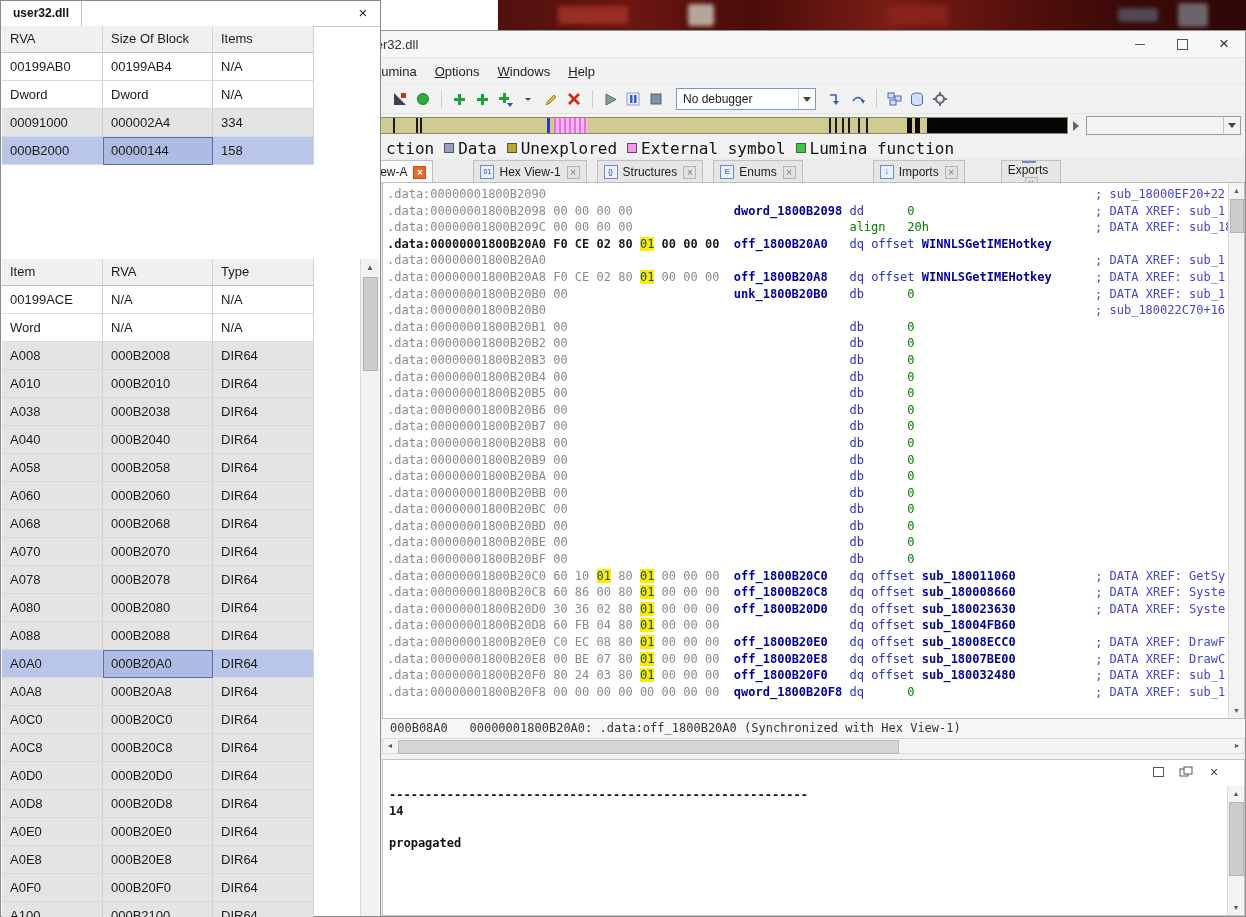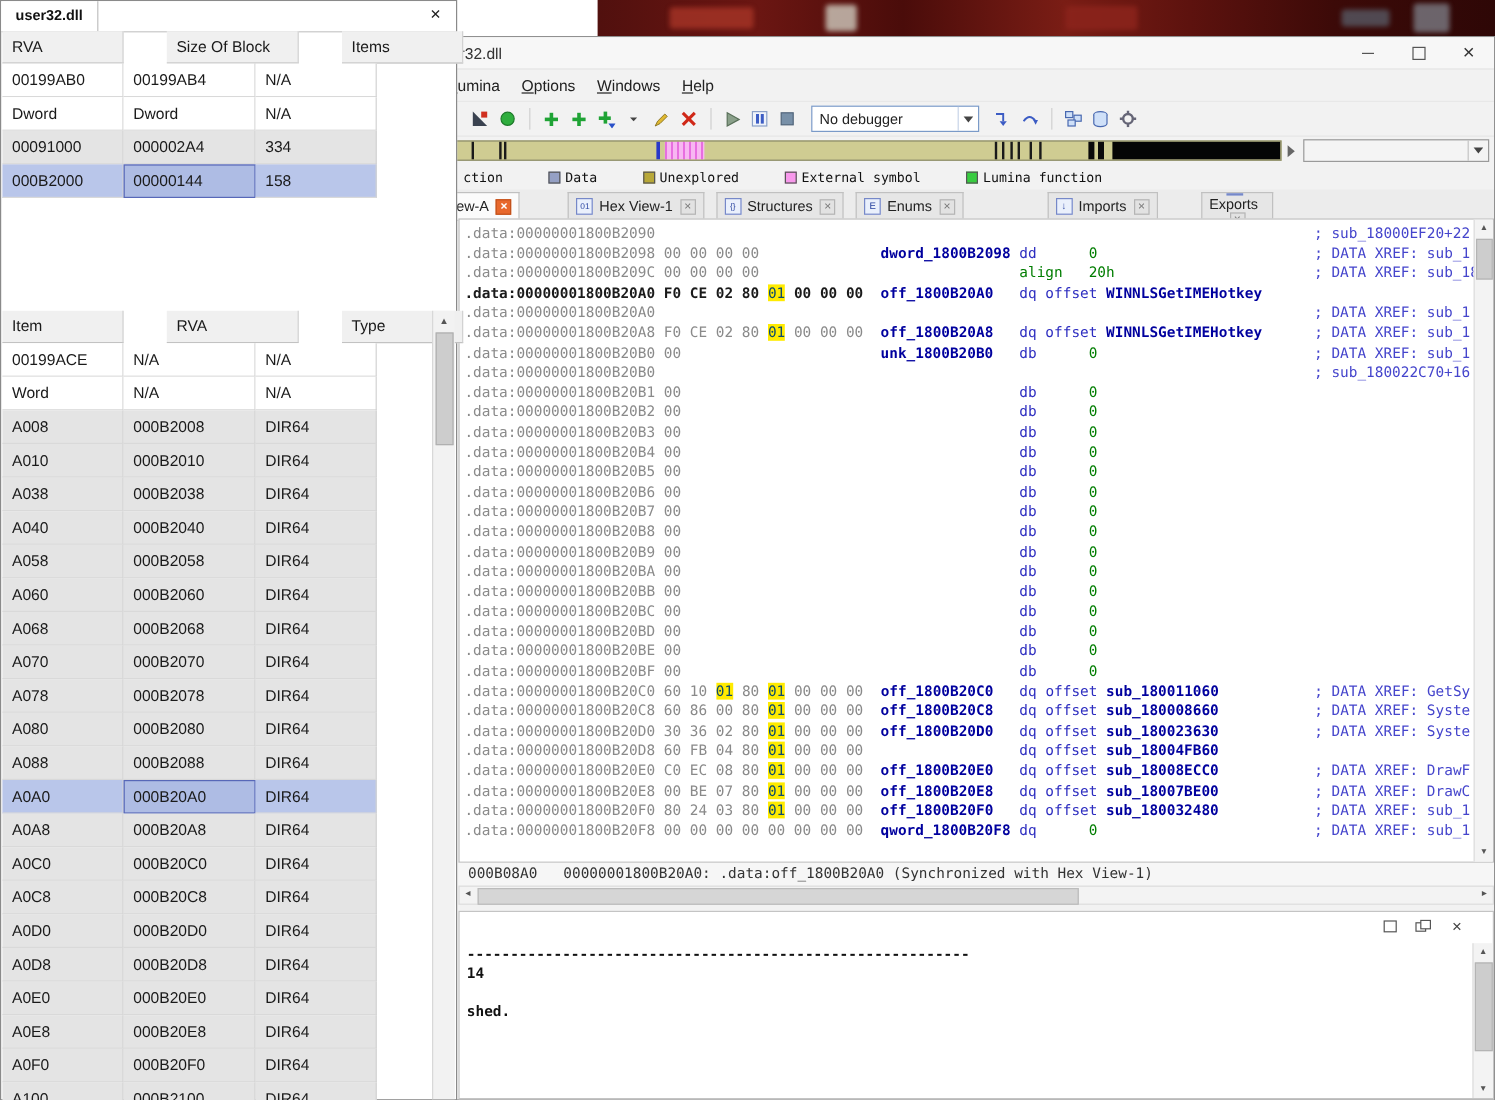--- a/index.html
+++ b/index.html
@@ -141,7 +141,7 @@
   #block-table{position:absolute;left:1px;top:25px;}
   #entry-table{position:absolute;left:1px;top:258px;}
   .prow{display:flex;height:28px;}
-  .phead{height:27px;gap:36px;}
+  .phead{height:27px;}
   .pcell{box-sizing:border-box;border-right:1px solid #d2d2d2;border-bottom:1px solid #d9d9d9;
          padding:6px 0 0 8px;font-size:13px;color:#1a1a1a;overflow:hidden;white-space:nowrap;}
   .col0{width:101px;} .col1{width:110px;} .col2{width:101px;}

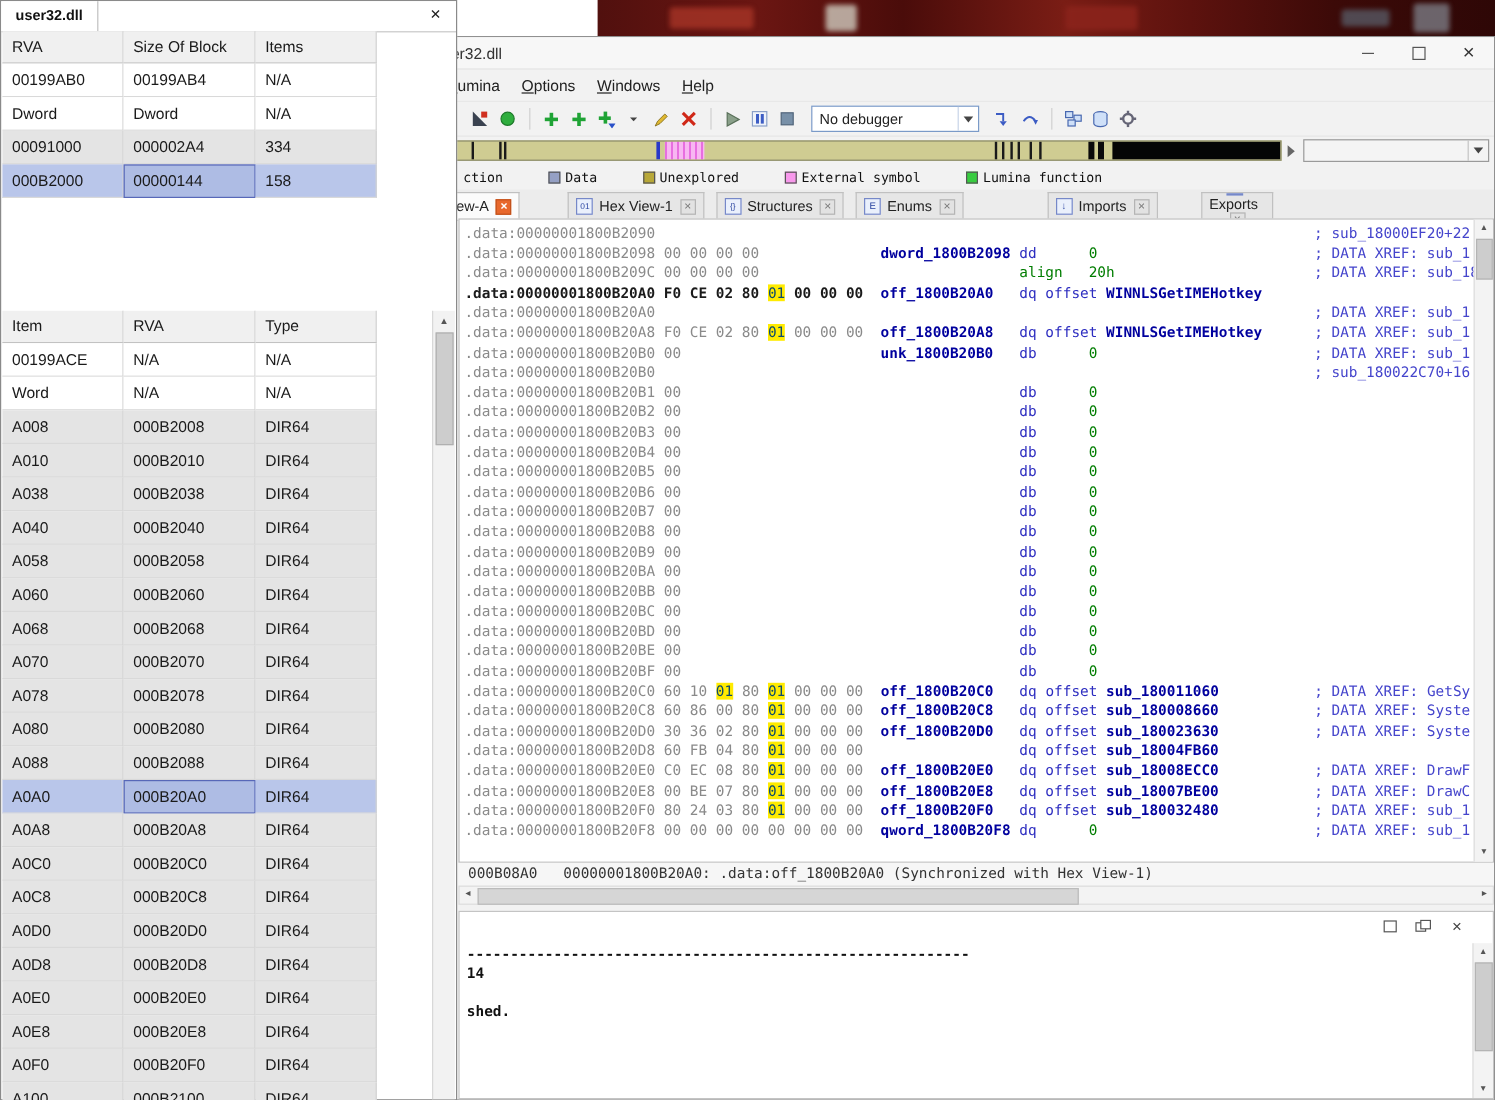--- a/index.html
+++ b/index.html
@@ -62,7 +62,7 @@
 
   
   .legendrow{height:20px;display:flex;align-items:center;padding-left:85px;background:#f2f2f2;
-             font-family:"DejaVu Sans Mono",monospace;font-size:11px;color:#111;gap:28px;}
+             font-family:"DejaVu Sans Mono",monospace;font-size:16px;color:#111;}
   .legend-item{display:flex;align-items:center;margin-right:10px;}
   .swatch{width:10px;height:10px;border:1px solid #555;margin-right:4px;box-sizing:border-box;}
 

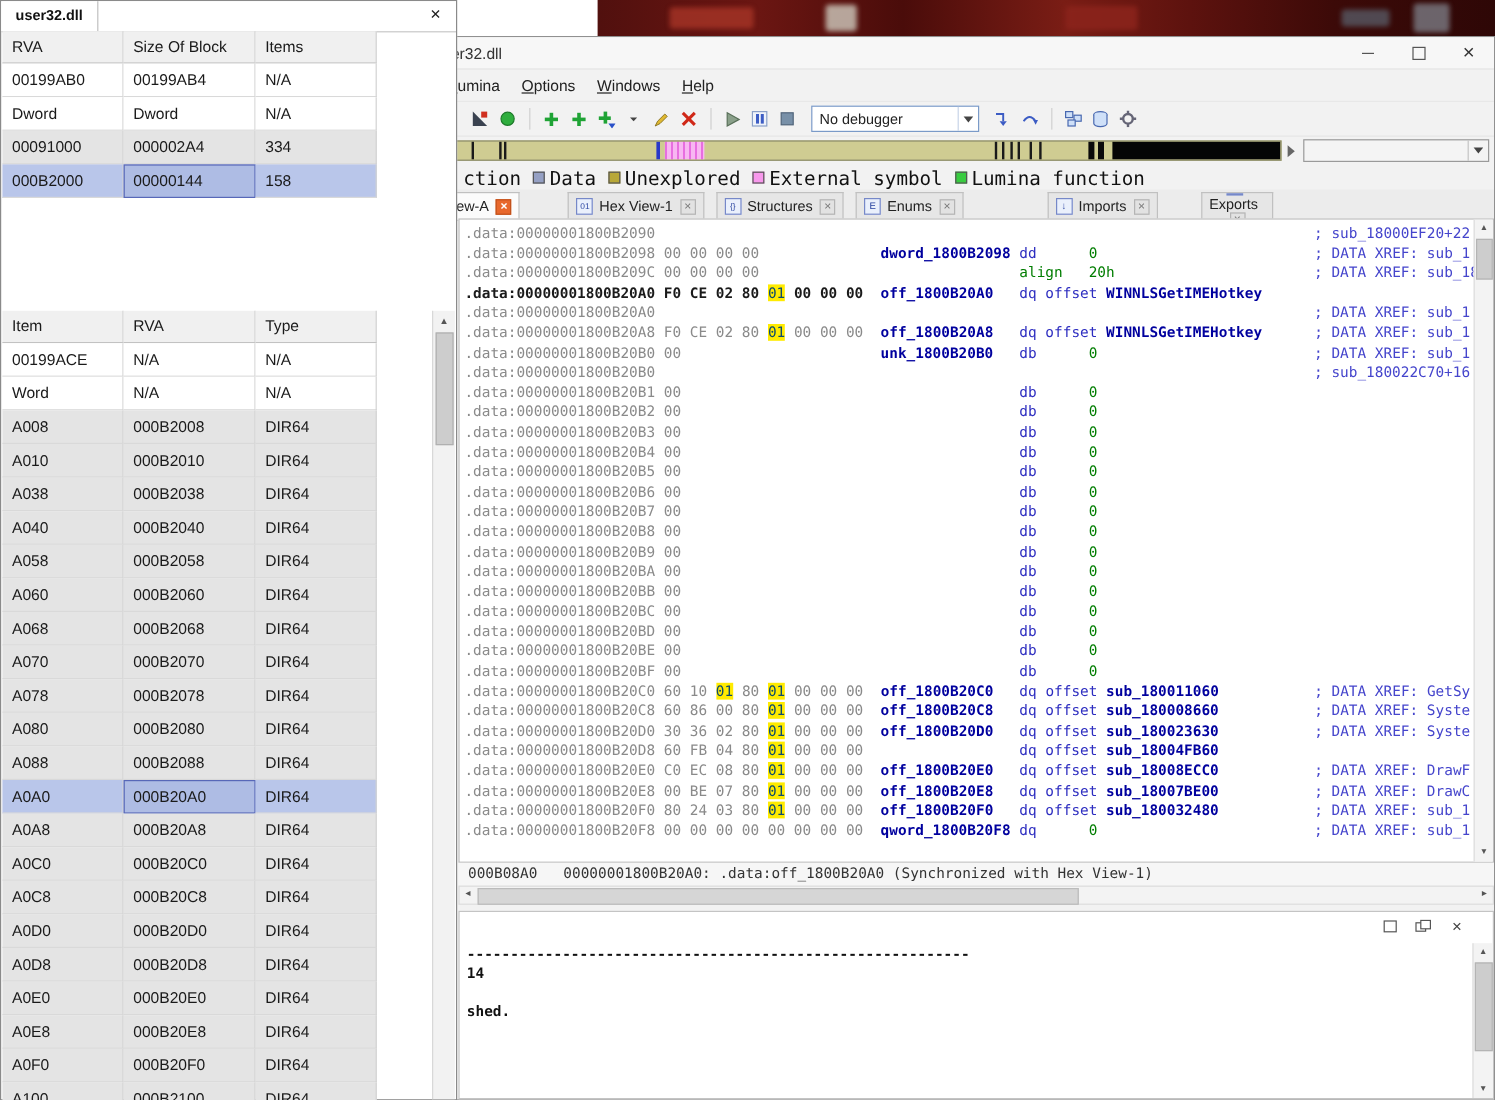--- a/index.html
+++ b/index.html
@@ -407,7 +407,7 @@
             <span class="oc-x">×</span>
           </span>
       </div>
-      <div class="output-text"><div class="oline">----------------------------------------------------------</div><div class="oline">14</div><div class="oline"> </div><div class="oline">shed.</div></div>
+      <div class="output-text"><div class="oline">----------------------------------------------------------</div><div class="oline">14</div><div class="oline"> </div><div class="oline">propagated</div><div class="oline">shed.</div></div>
       <div class="oscroll">
         <span class="oarrow oup">▲</span>
         <span class="othumb"></span>

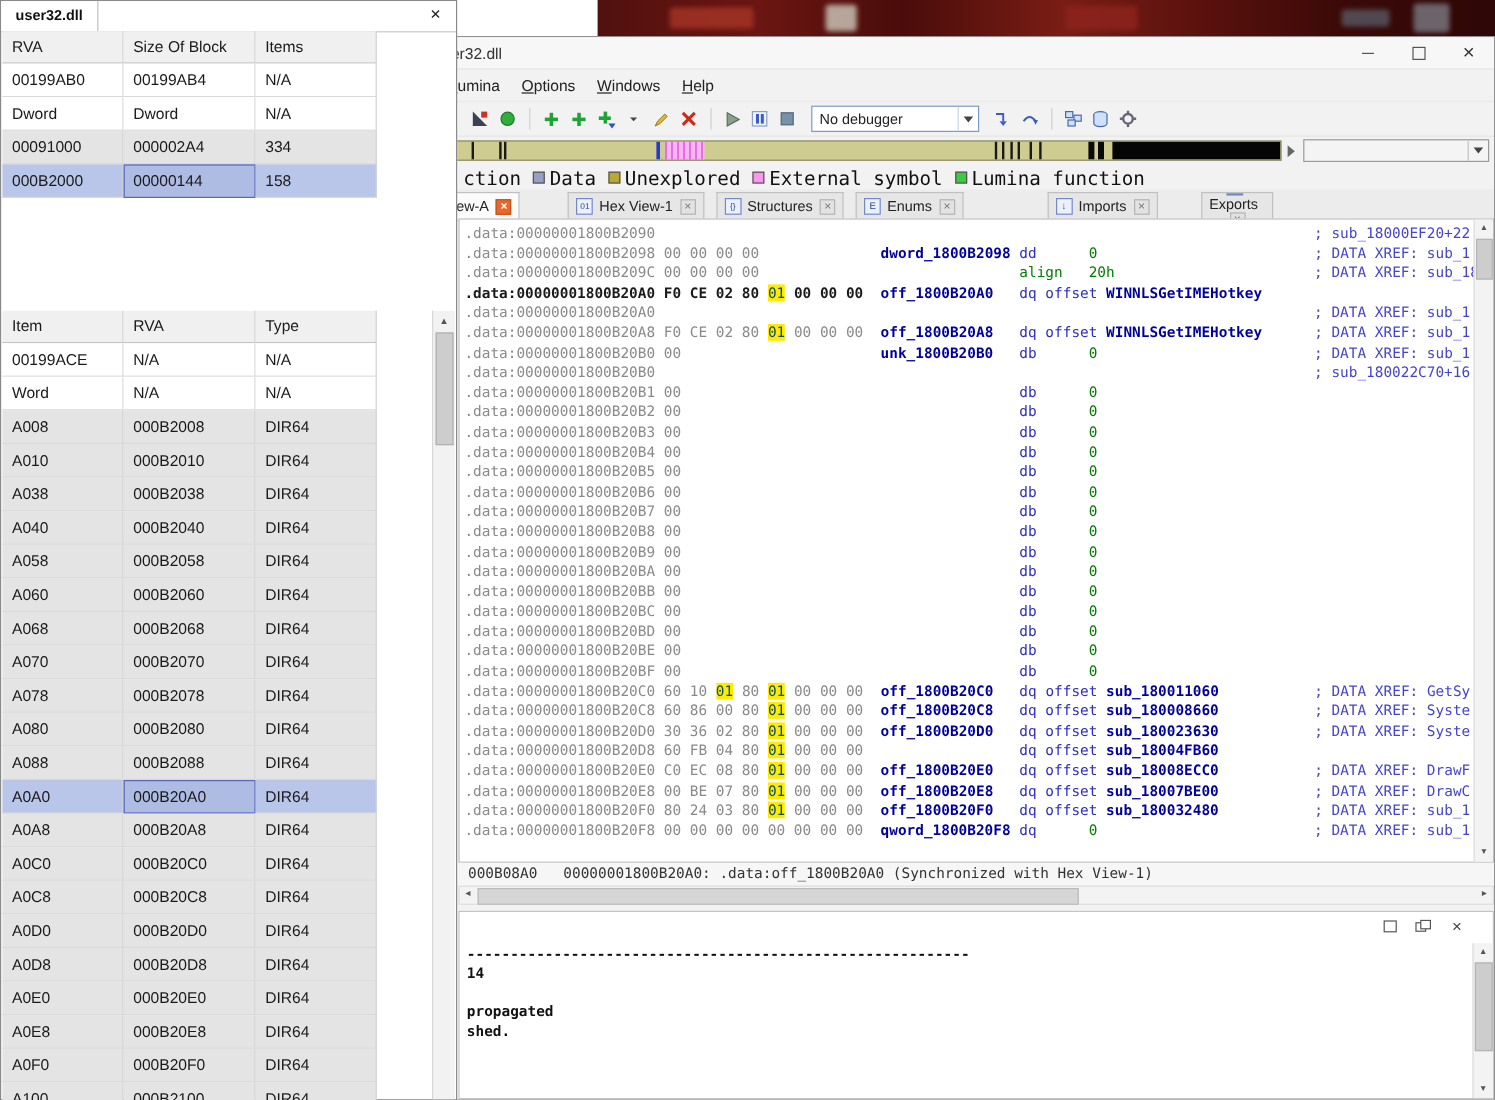--- a/index.html
+++ b/index.html
@@ -407,7 +407,7 @@
             <span class="oc-x">×</span>
           </span>
       </div>
-      <div class="output-text"><div class="oline">----------------------------------------------------------</div><div class="oline">14</div><div class="oline"> </div><div class="oline">propagated</div><div class="oline">shed.</div></div>
+      <div class="output-text"><div class="oline">----------------------------------------------------------</div><div class="oline">14</div><div class="oline"> </div><div class="oline">propagated</div></div>
       <div class="oscroll">
         <span class="oarrow oup">▲</span>
         <span class="othumb"></span>

